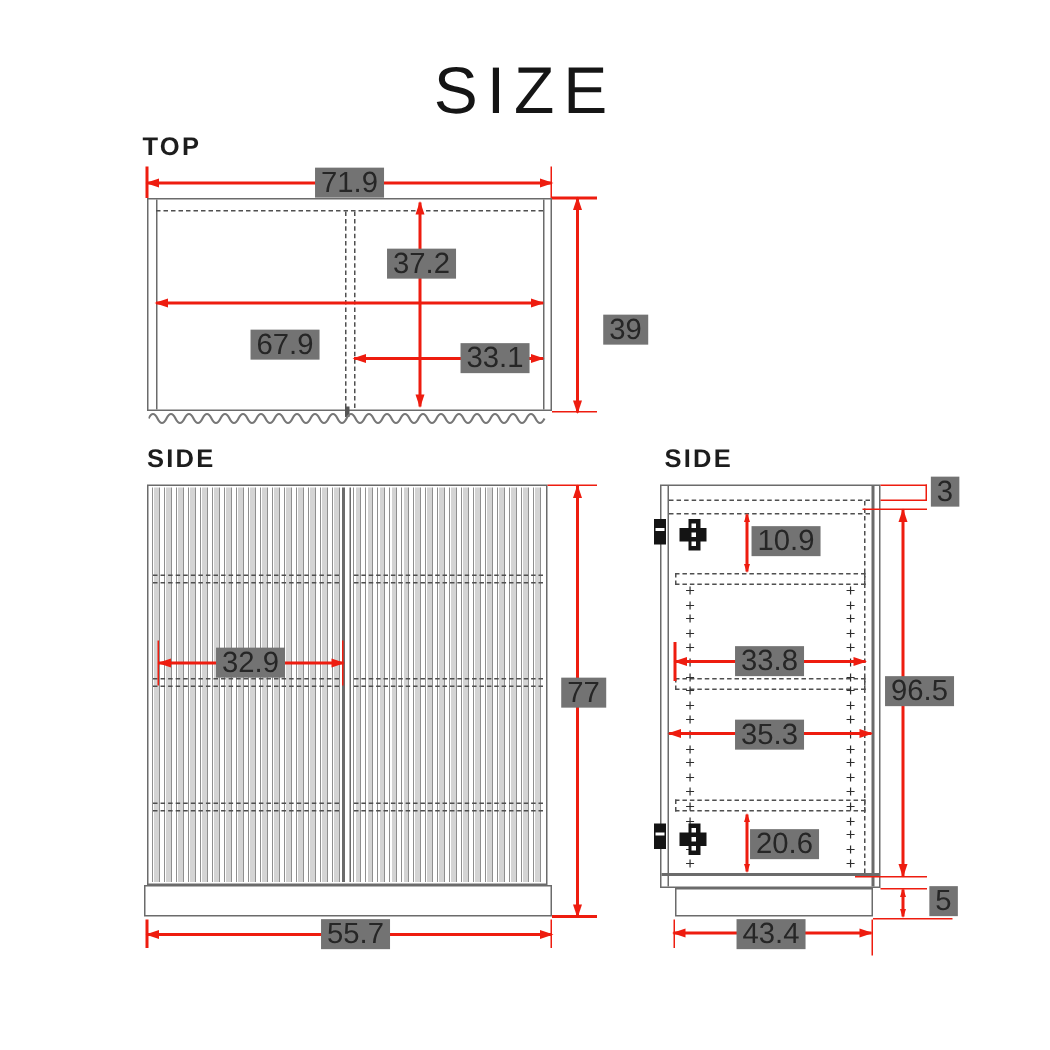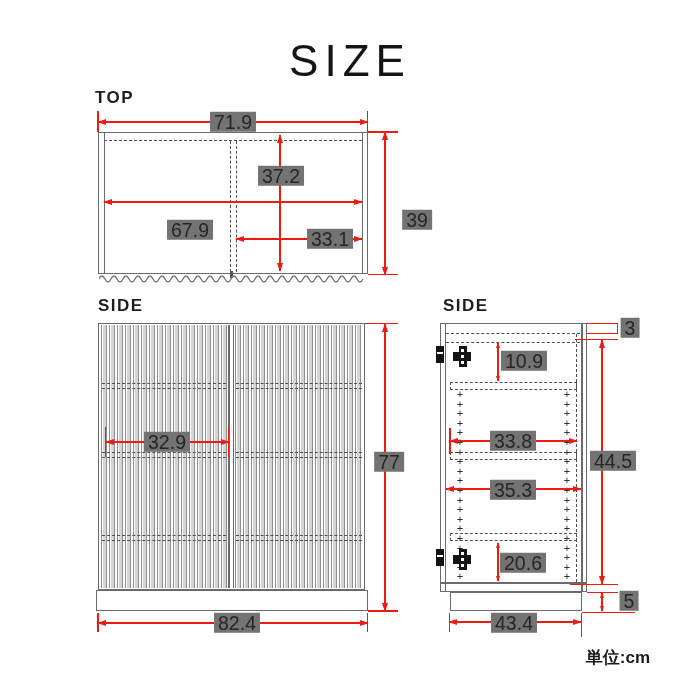--- a/index.html
+++ b/index.html
@@ -206,7 +206,7 @@
   <div class="abs lh" style="left:575px; top:338.5px; width:43px;"></div>
   <div class="abs lh" style="left:570px; top:583.5px; width:48px;"></div>
   <div class="abs dv" style="left:601px; top:340px; height:244px;"></div>
-  <div class="lab" style="left:613px; top:461px;">44.5</div>
+  <div class="lab" style="left:613px; top:461px;">96.5</div>
 
   <div class="abs dv small" style="left:497px; top:343px; height:38px;"></div>
   <div class="lab" style="left:524px; top:361px;">10.9</div>

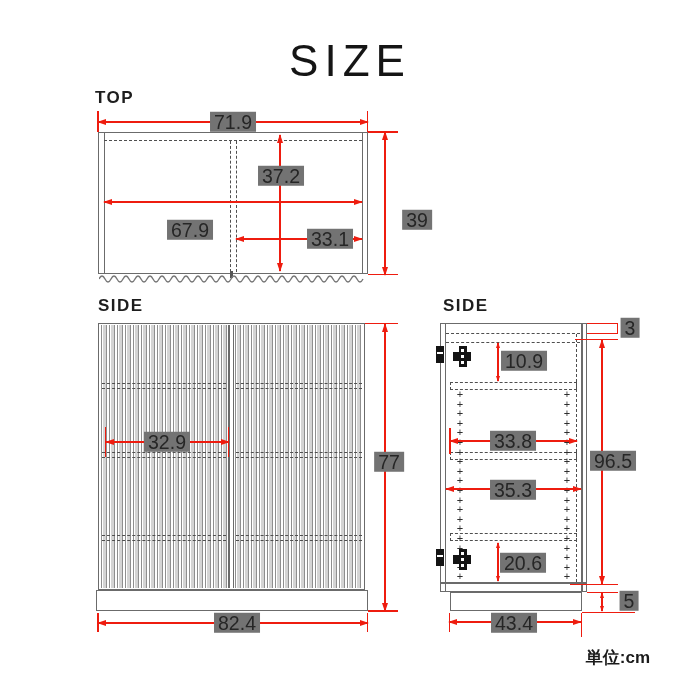--- a/index.html
+++ b/index.html
@@ -123,7 +123,7 @@
   <div class="abs lv" style="left:97.2px; top:613px; height:19px;"></div>
   <div class="abs lv" style="left:366.8px; top:613px; height:19px;"></div>
   <div class="abs dh" style="left:98px; top:622px; width:270px;"></div>
-  <div class="lab" style="left:237px; top:623px;">82.4</div>
+  <div class="lab" style="left:237px; top:623px;">55.7</div>
 
   <div class="abs viewlabel" style="left:443px; top:296px;">SIDE</div>
 

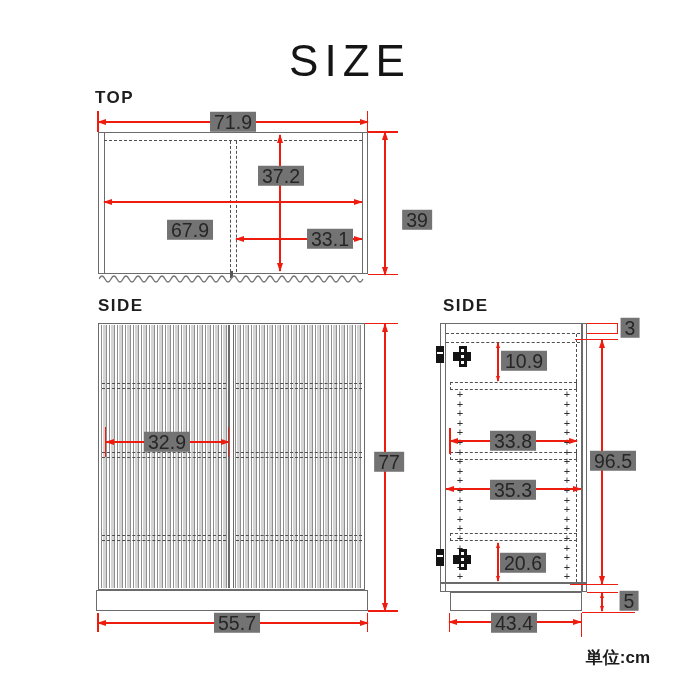--- a/index.html
+++ b/index.html
@@ -231,7 +231,6 @@
   <div class="abs dh" style="left:449px; top:621px; width:132px;"></div>
   <div class="lab" style="left:514px; top:623px;">43.4</div>
 
-  <div class="abs unit" style="left:558px; top:646px; width:92px; text-align:right;">単位:cm</div>
 
 </div>
 

